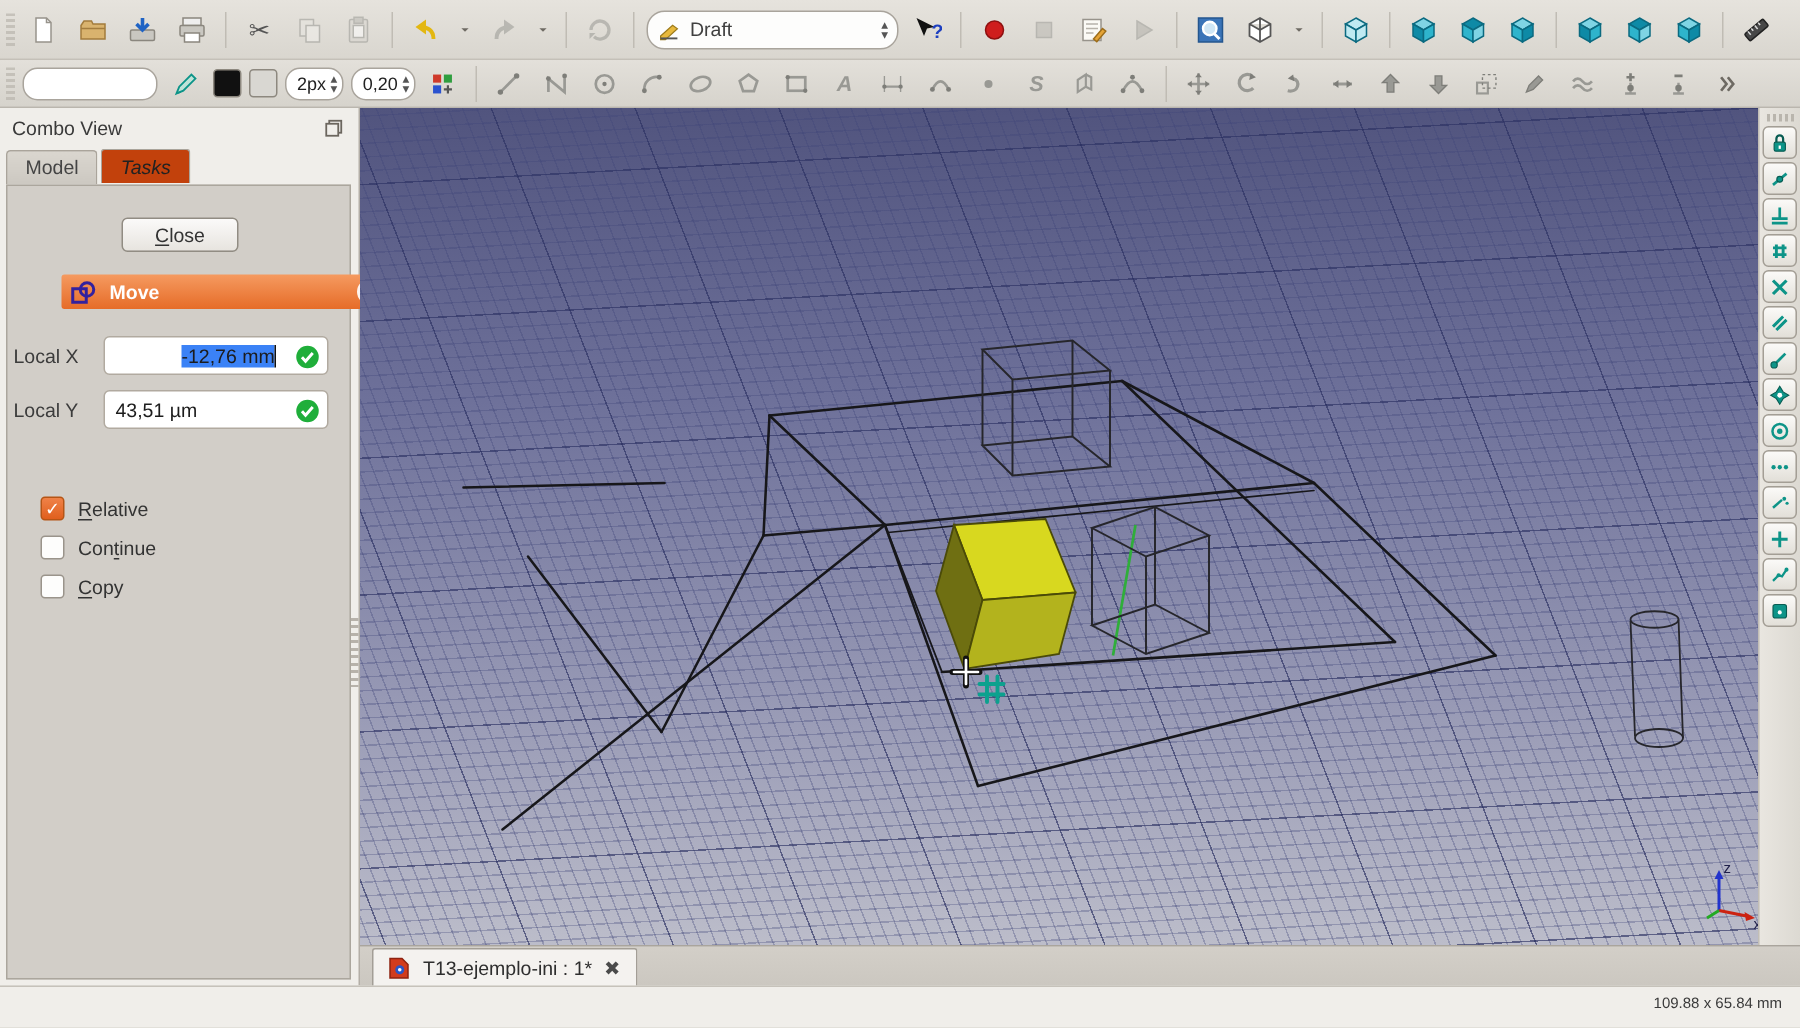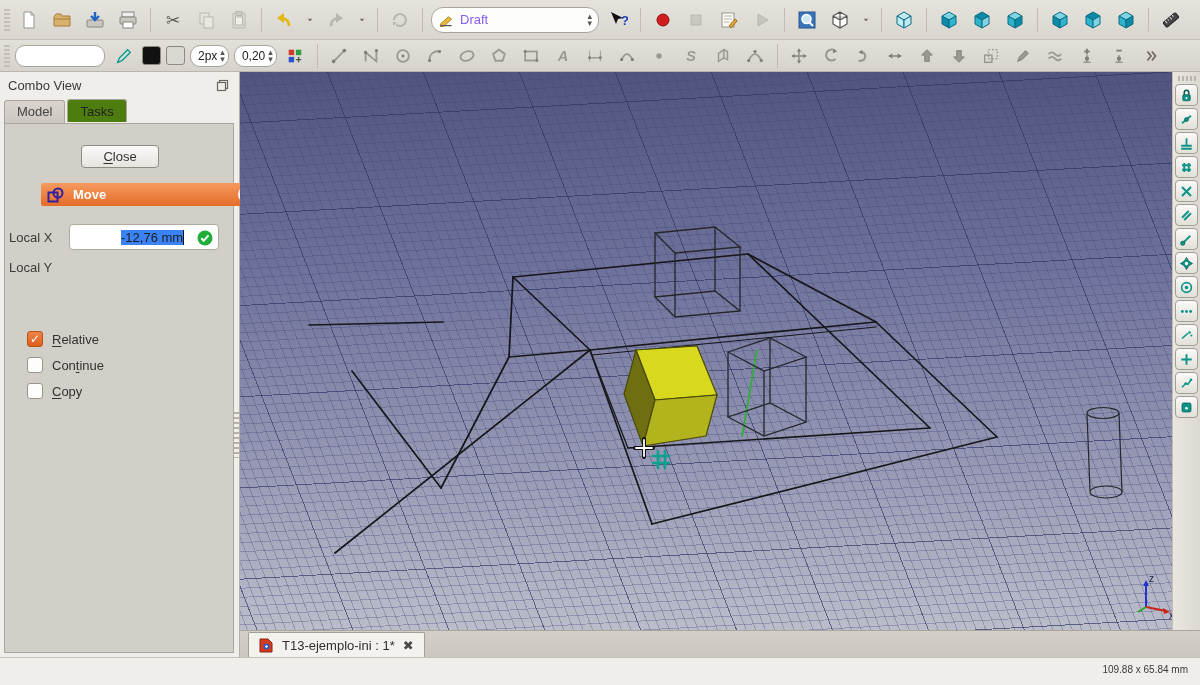--- a/index.html
+++ b/index.html
@@ -25,7 +25,7 @@
   button.tb.dd { width:14px; }
   .wbcombo { display:flex; align-items:center; gap:6px; width:168px; height:26px;
       background:#fdfdfc; border:1px solid #a9a49c; border-radius:12px; padding:0 6px; }
-  .wbcombo .lbl { flex:1; color:#8b5cf6; }
+  .wbcombo .lbl { flex:1; color:#404040; }
   .spinbtns { margin-left:auto; color:#555; font-size:9px; line-height:7px; text-align:center; }
   .txtfield { width:90px; height:22px; border:1px solid #a9a49c; border-radius:10px; background:#fff; padding:0 8px; font-size:12px; }
   .swatch { width:19px; height:19px; border:1px solid #8d887f; border-radius:3px; }

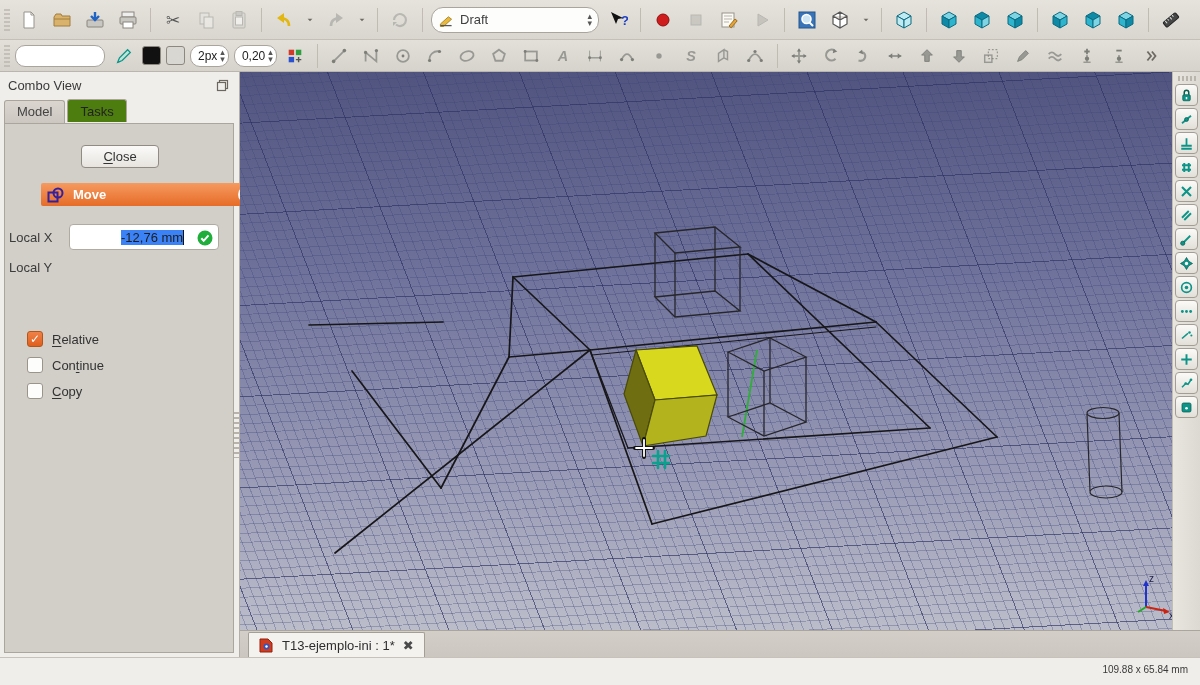--- a/index.html
+++ b/index.html
@@ -42,7 +42,7 @@
   .tab { padding:3px 12px 4px; border:1px solid #aaa49b; border-bottom:none;
       border-radius:3px 3px 0 0; background:linear-gradient(#dad6cf,#ccc8c1);
       color:#444; margin-right:2px; }
-  .tab.active { background:#4d7c0f; color:#222; position:relative; top:-1px; padding-top:4px; }
+  .tab.active { background:#c2410c; color:#222; position:relative; top:-1px; padding-top:4px;font-style:italic; }
   .taskbox { position:absolute; left:4px; top:51px; width:230px; height:530px;
       border:1px solid #aba69d; background:#d2cec8; }
   .btn-close { position:absolute; left:76px; top:21px; width:78px; height:23px;

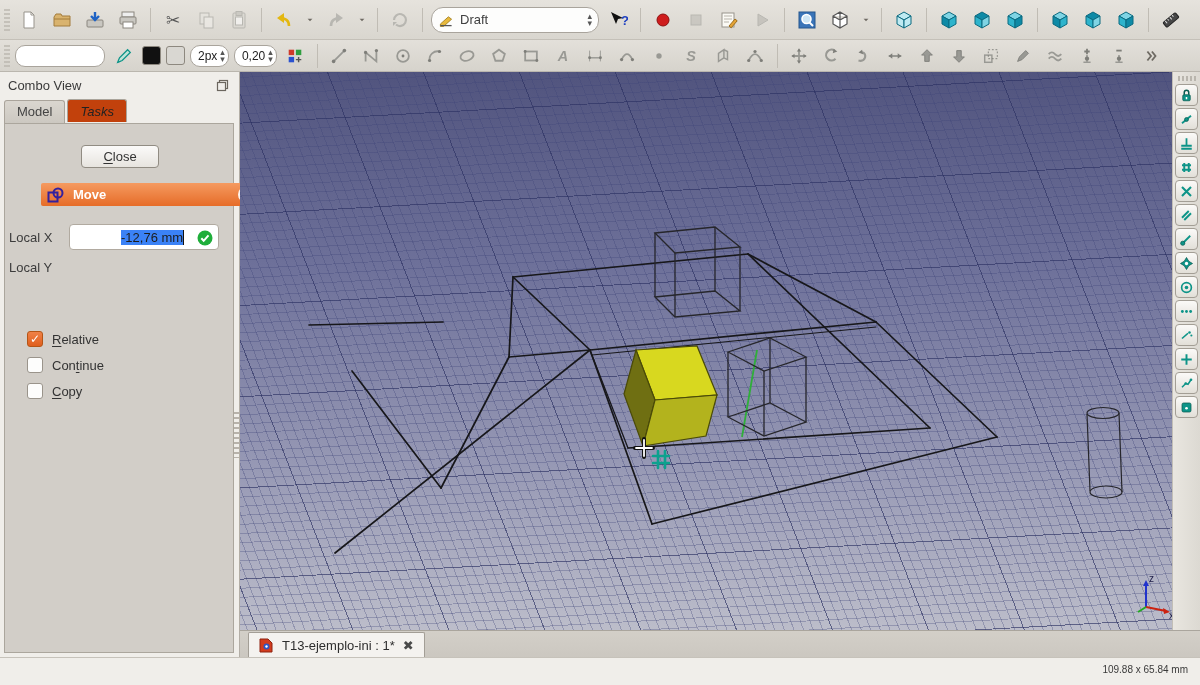--- a/index.html
+++ b/index.html
@@ -546,6 +546,13 @@
 
       <div class="frow" style="top:136px">
         <span class="flabel">Local Y</span>
+        <span class="ffield">
+          <span class="fval">43,51 µm</span>
+          <svg class="okbadge" viewBox="0 0 16 16">
+            <circle cx="8" cy="8" r="7.5" fill="#1fae3a"></circle>
+              <path d="M4.3 8.2 l2.4 2.6 4.8-5.4" fill="none" stroke="#fff" stroke-width="2"></path>
+          </svg>
+        </span>
       </div>
 
 

